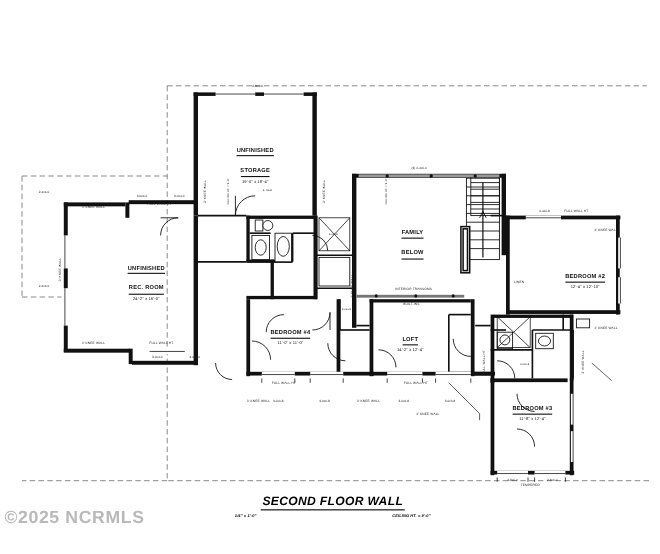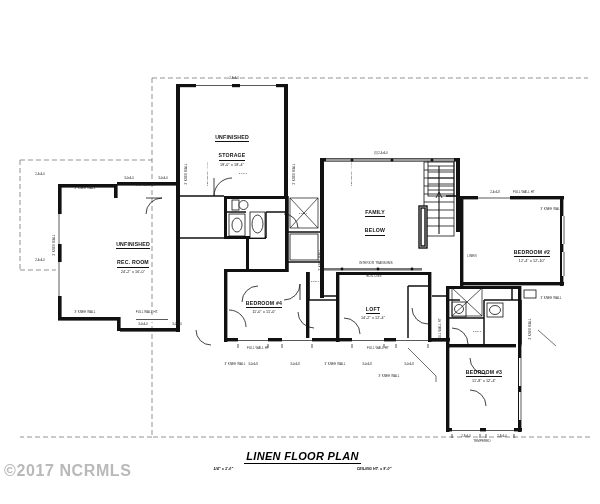--- a/index.html
+++ b/index.html
@@ -321,7 +321,7 @@
 <div class="tag" style="left:462px;top:330px;width:30px;font-size:2.4px;">2-0x6-8</div>
 
 <div id="title-block">
-  <div id="plan-title">LINEN FLOOR PLAN</div>
+  <div id="plan-title">SECOND FLOOR WALL</div>
   <div id="scale-row">
     <span>1/4" = 1'-0"</span>
     <span>CEILING HT. = 9'-0"</span>

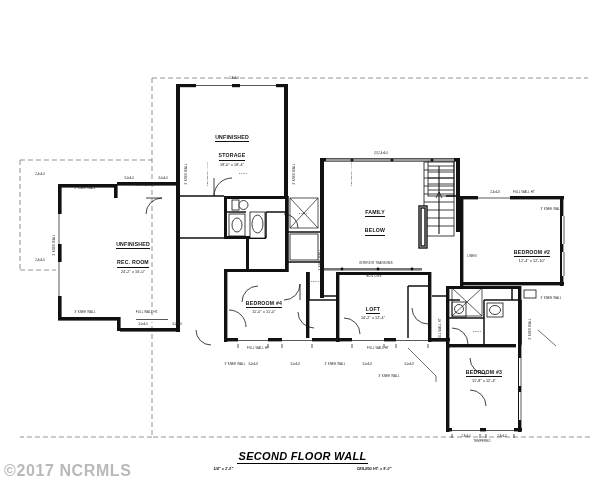--- a/index.html
+++ b/index.html
@@ -328,6 +328,6 @@
   </div>
 </div>
 
-<div id="watermark">©2017 NCRMLS</div>
+<div id="watermark">©2025 NCRMLS</div>
 
 </body></html>

